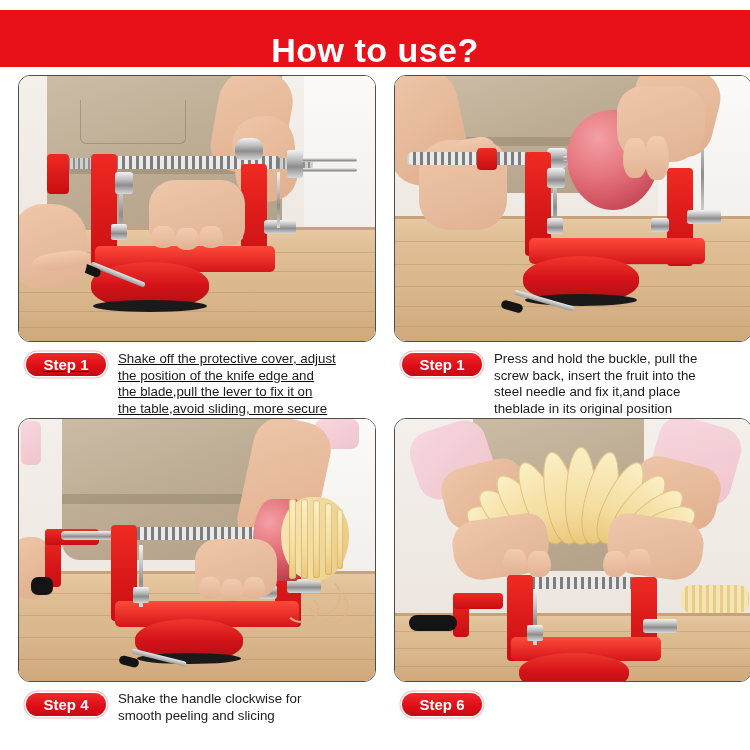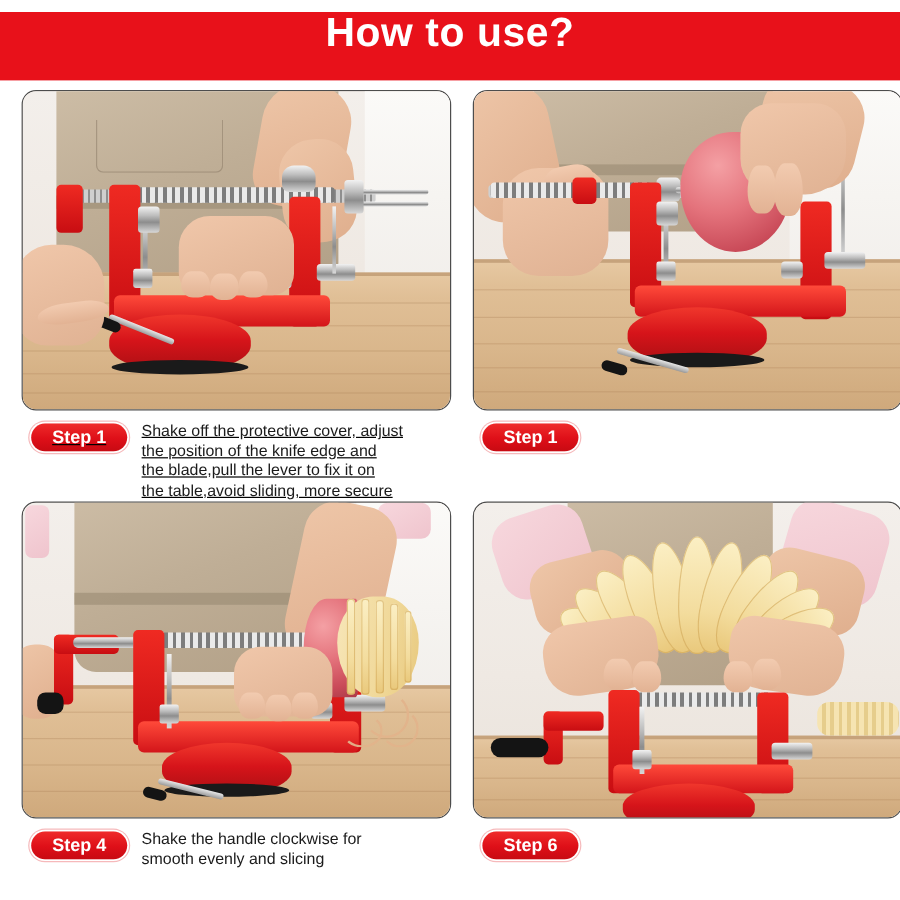--- a/index.html
+++ b/index.html
@@ -15,7 +15,7 @@
   .banner{
     position:absolute;left:0;top:10px;width:750px;height:57px;
     background:#e8111a;
-    display:flex;align-items:flex-start;justify-content:center;
+    display:flex;align-items:flex-end;justify-content:center;
   }
   .banner-title{
     color:#ffffff;font-size:34px;font-weight:bold;letter-spacing:.5px;

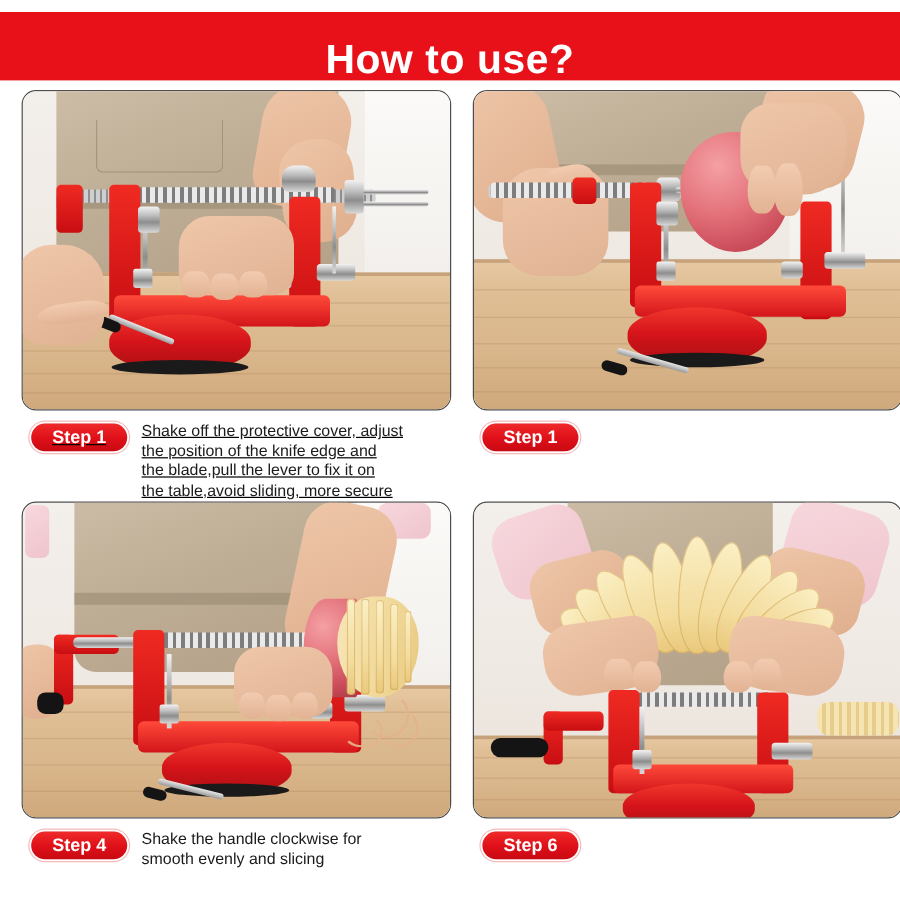--- a/index.html
+++ b/index.html
@@ -228,6 +228,10 @@
         <div class="badge">
           <span class="badge-label">Step 1</span>
         </div>
+        <div class="ctext">Press and hold the buckle, pull the
+screw back, insert the fruit into the
+steel needle and fix it,and place
+theblade in its original position</div>
       </div>
     </div>
 

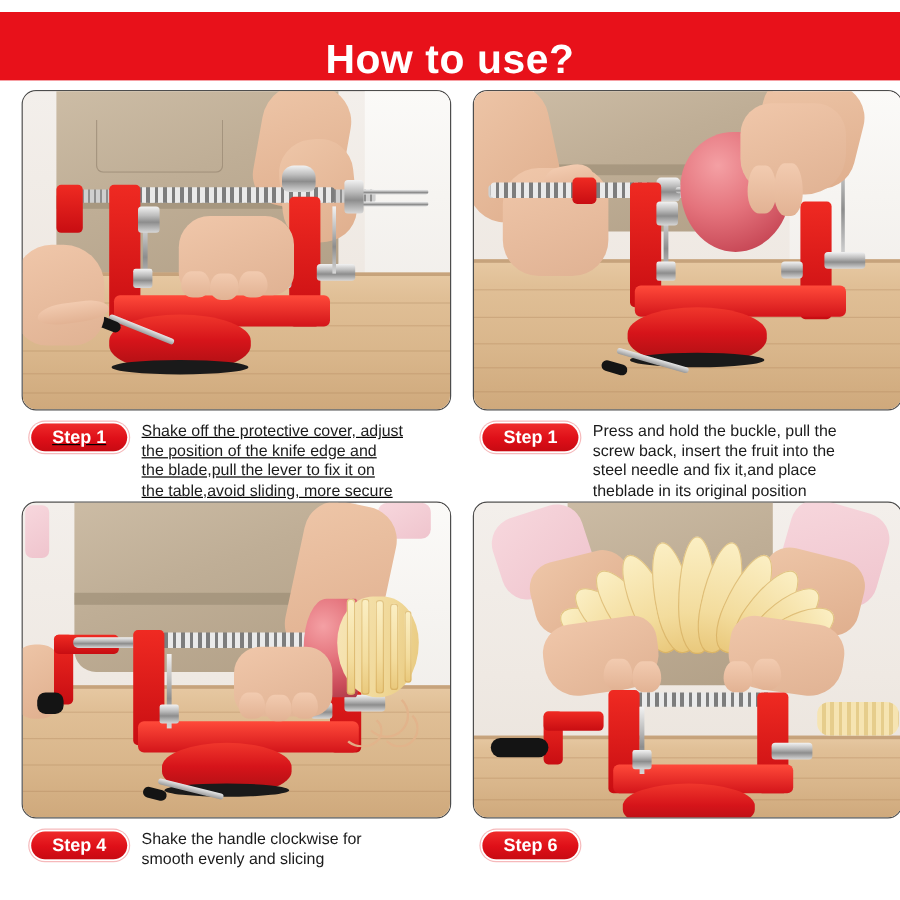--- a/index.html
+++ b/index.html
@@ -298,7 +298,7 @@
           <span class="badge-label">Step 4</span>
         </div>
         <div class="ctext">Shake the handle clockwise for
-smooth evenly and slicing</div>
+smooth peeling and slicing</div>
       </div>
     </div>
 

